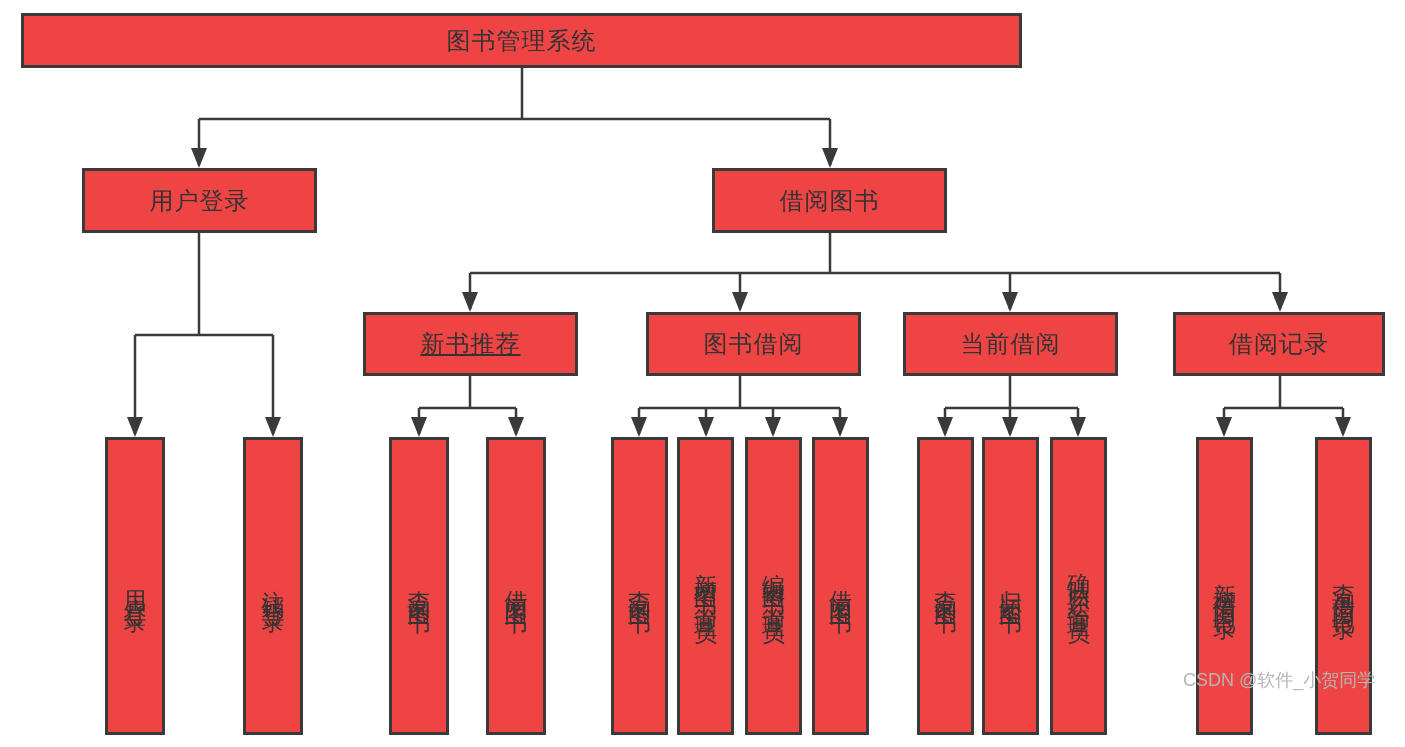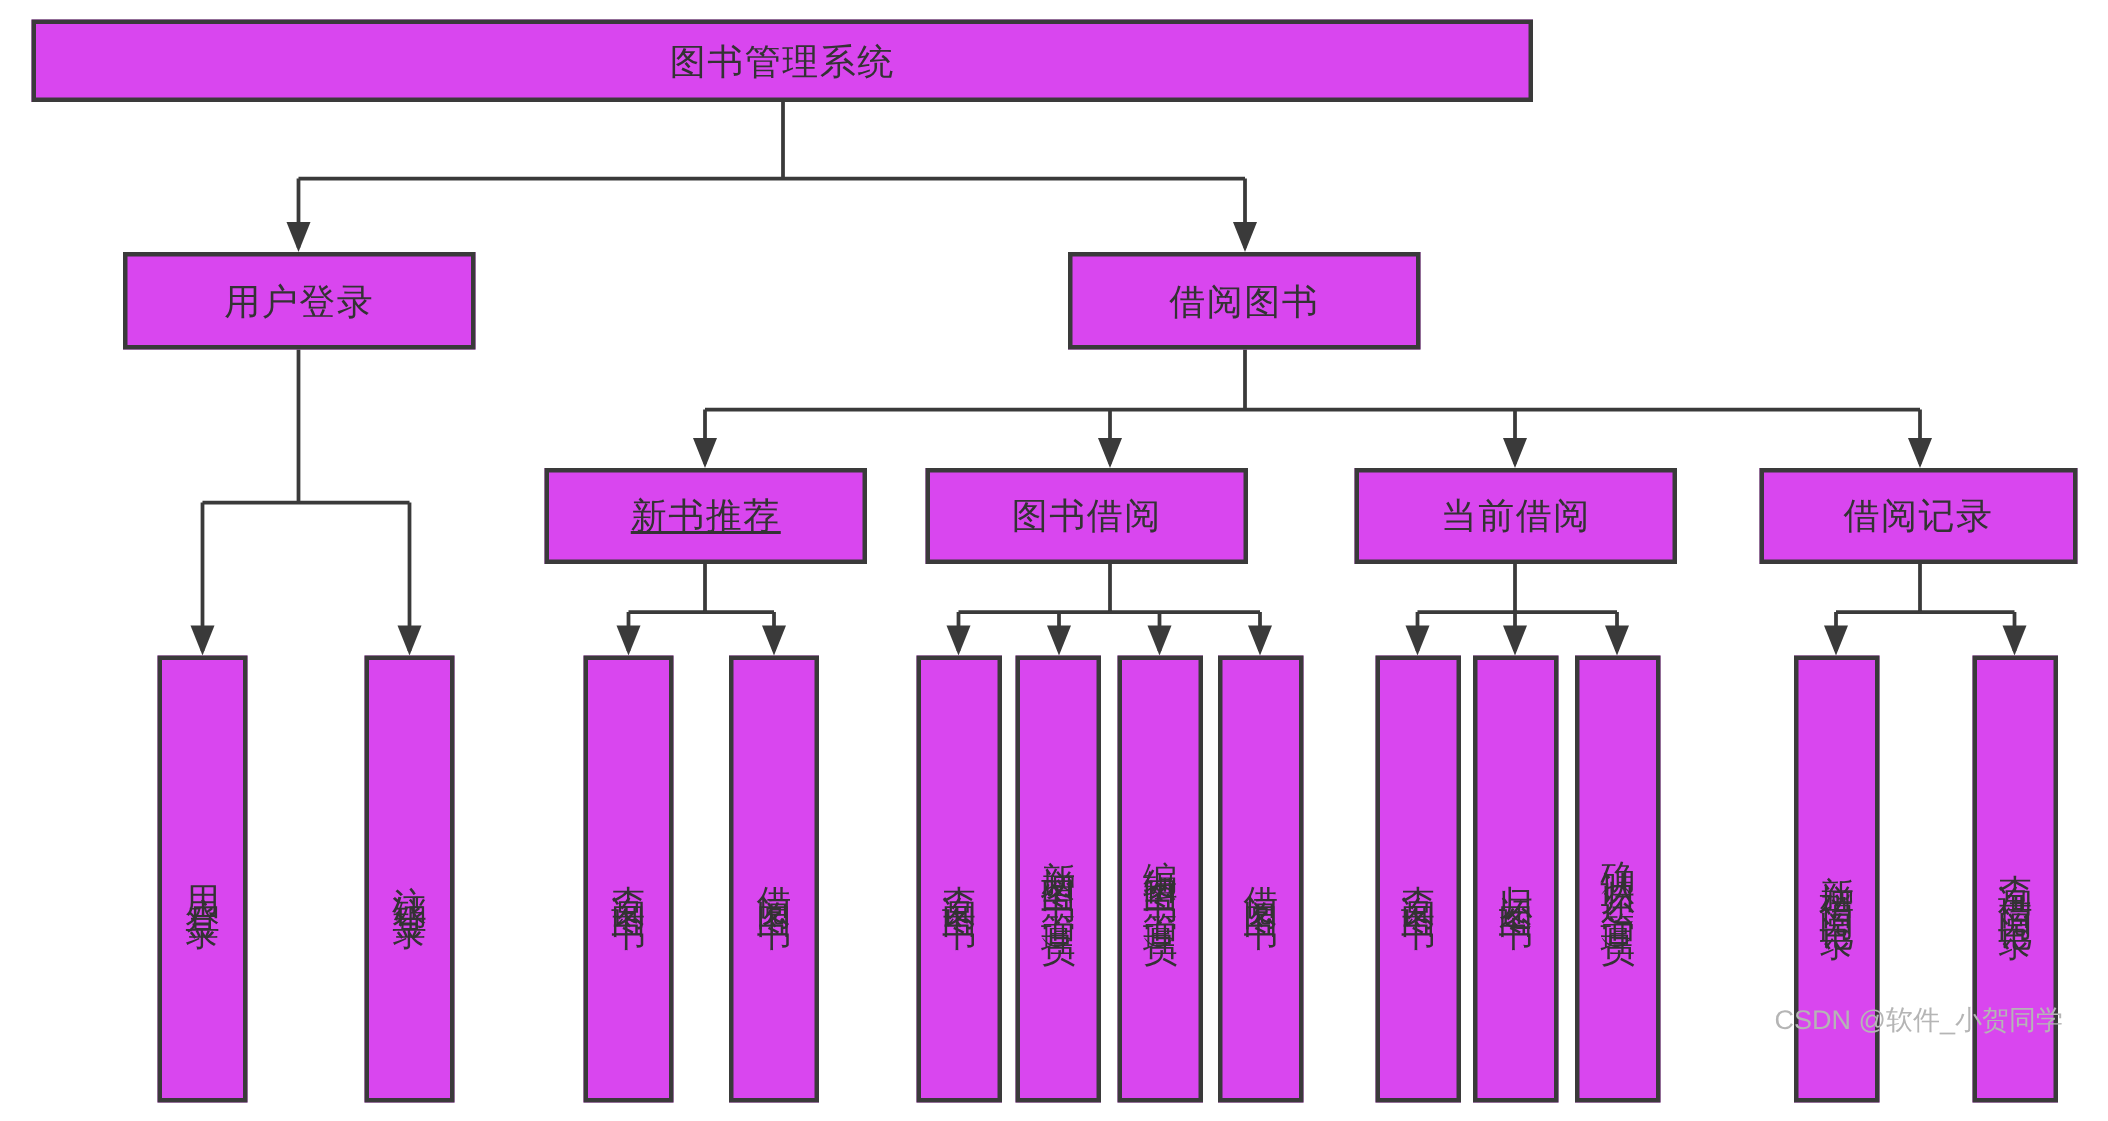--- a/index.html
+++ b/index.html
@@ -26,7 +26,7 @@
     position: absolute;
     box-sizing: border-box;
     border: 3px solid #3a3a3a;
-    background: #d946ef;
+    background: #ef4444;
     display: flex;
     align-items: center;
     justify-content: center;

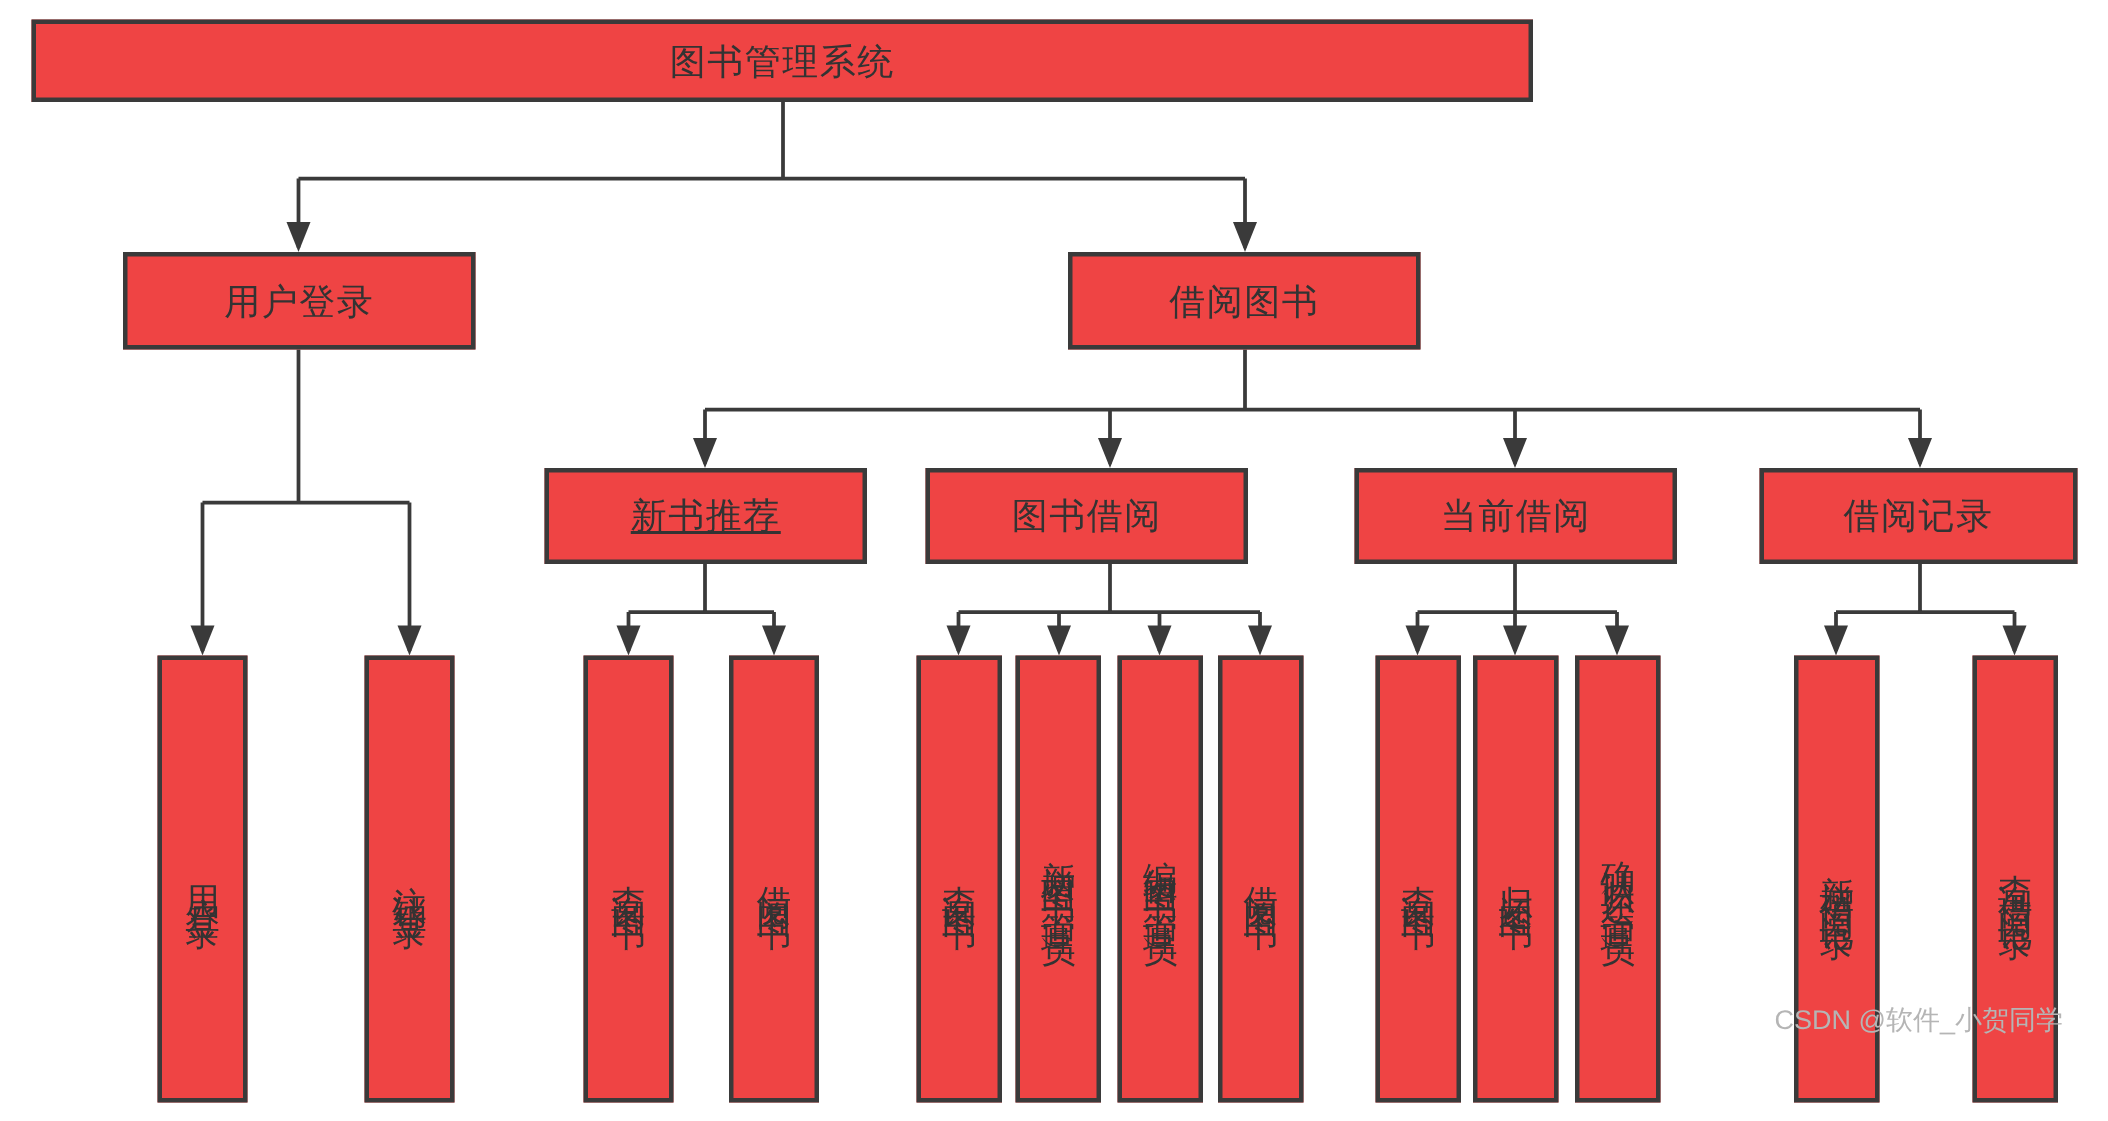--- a/index.html
+++ b/index.html
@@ -106,7 +106,7 @@
   <div class="node" style="left:363px; top:312px; width:215px; height:64px;text-decoration:underline;">
     <span class="hlabel">新书推荐</span>
   </div>
-  <div class="node" style="left:617px; top:312px; width:215px; height:64px;">
+  <div class="node" style="left:646px; top:312px; width:215px; height:64px;">
     <span class="hlabel">图书借阅</span>
   </div>
   <div class="node" style="left:1173px; top:312px; width:212px; height:64px;">

